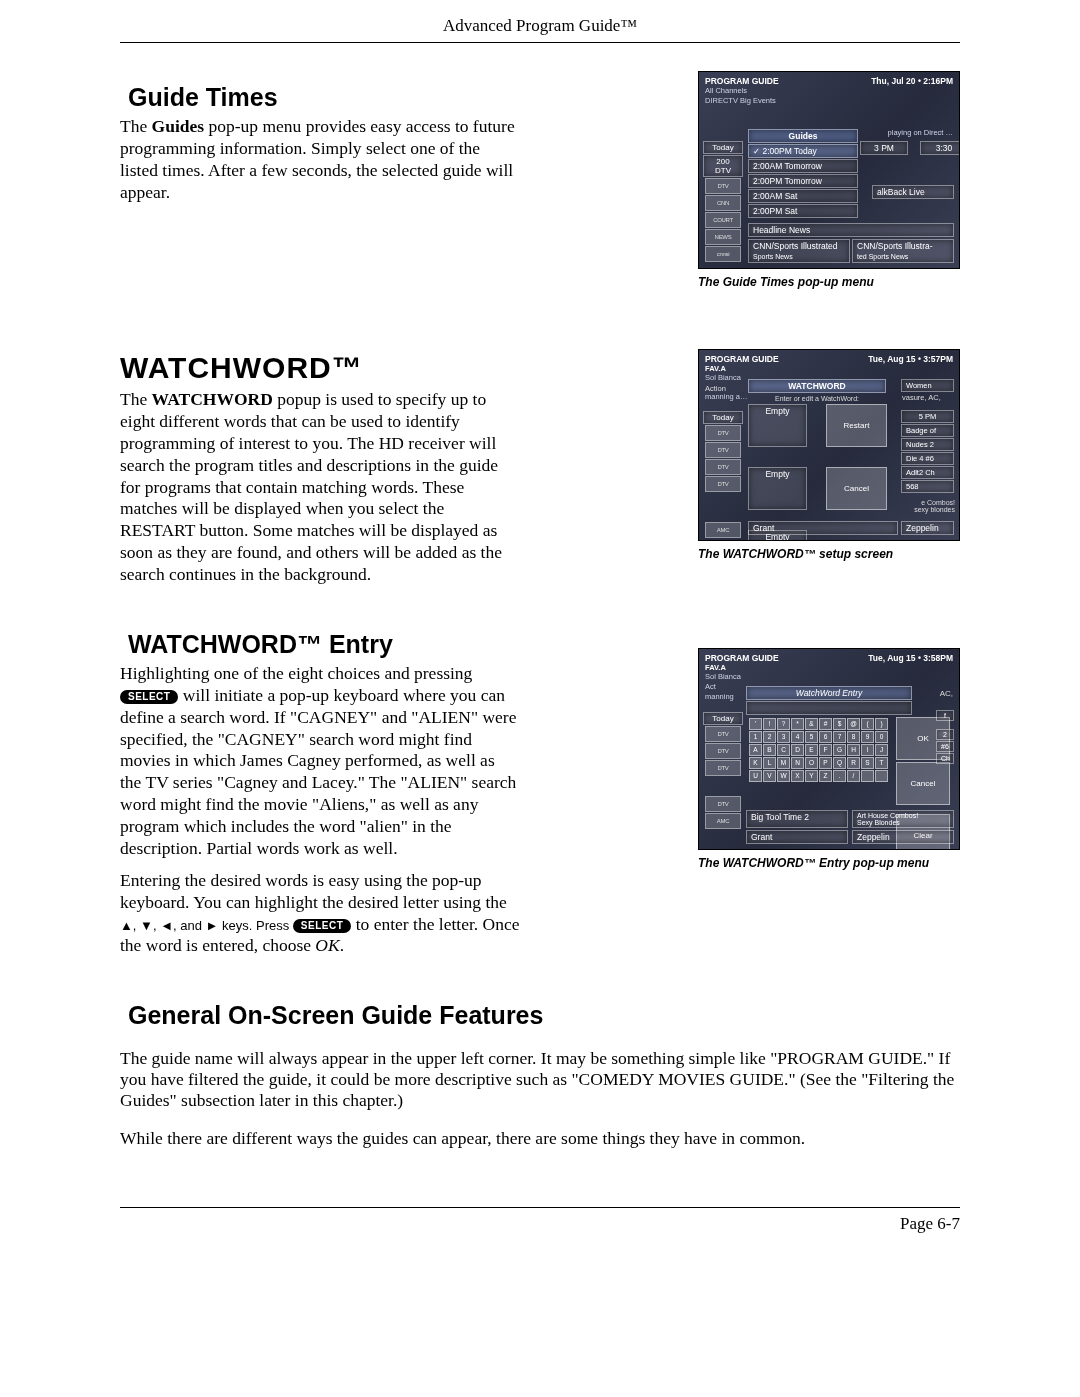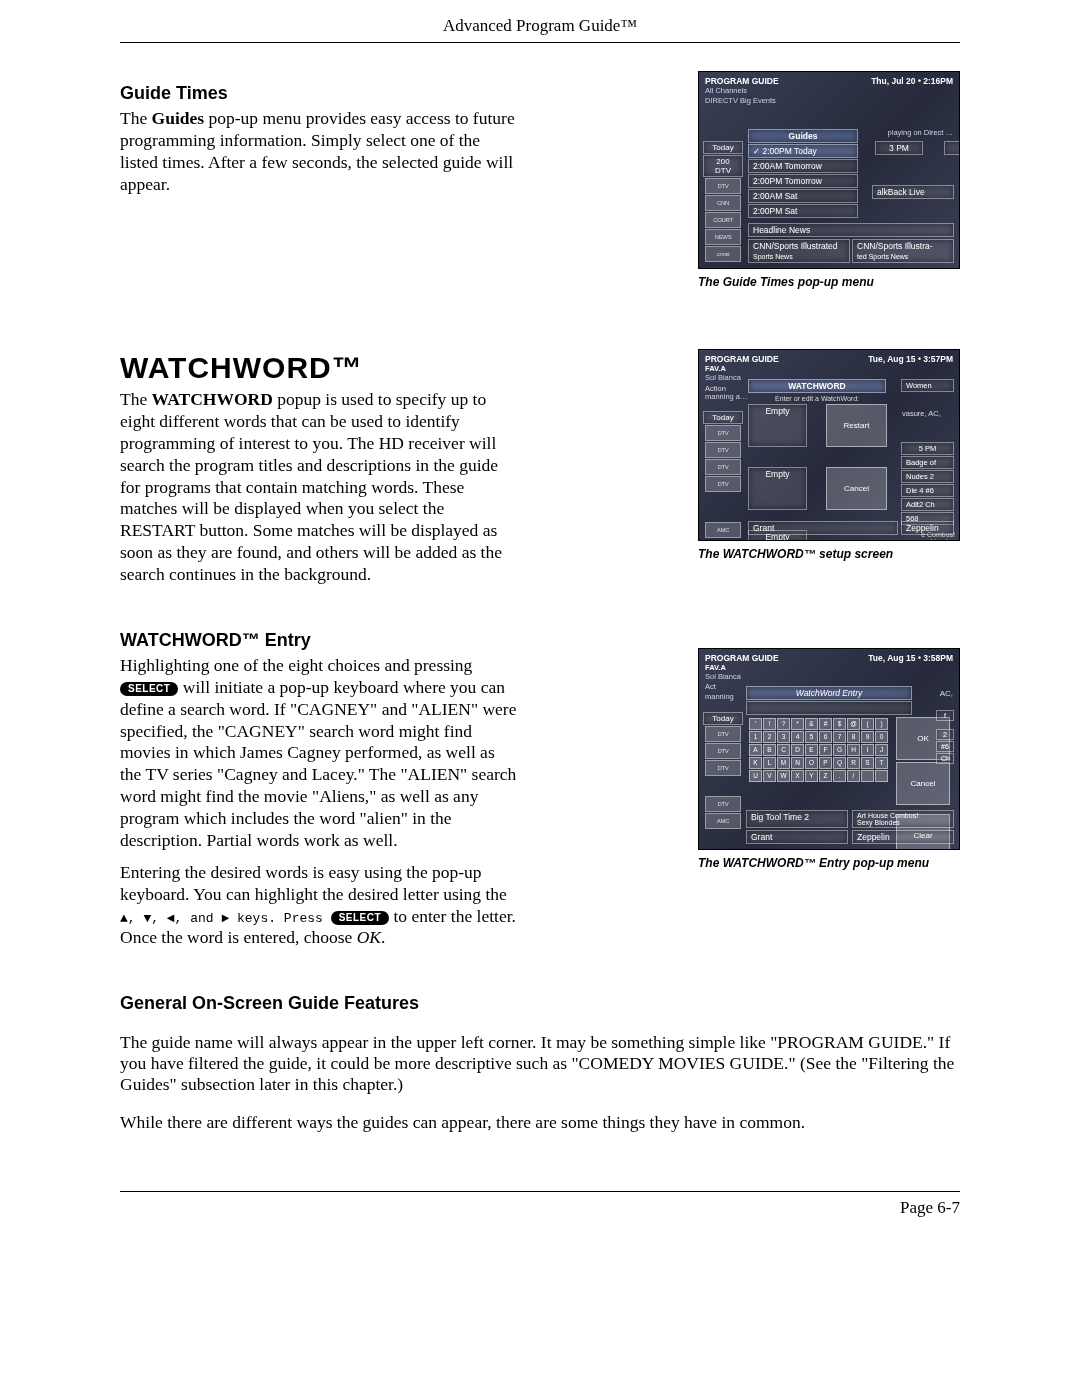--- a/index.html
+++ b/index.html
@@ -40,8 +40,8 @@
   .section h2 {
     font-family: Arial, Helvetica, sans-serif;
     font-weight: bold;
-    font-size: 18px;
-    margin: 12px 0 4px;
+    font-size: 25px;
+    margin: 12px 8px 4px;
   }
   .section h1.big {
     font-family: Arial, Helvetica, sans-serif;

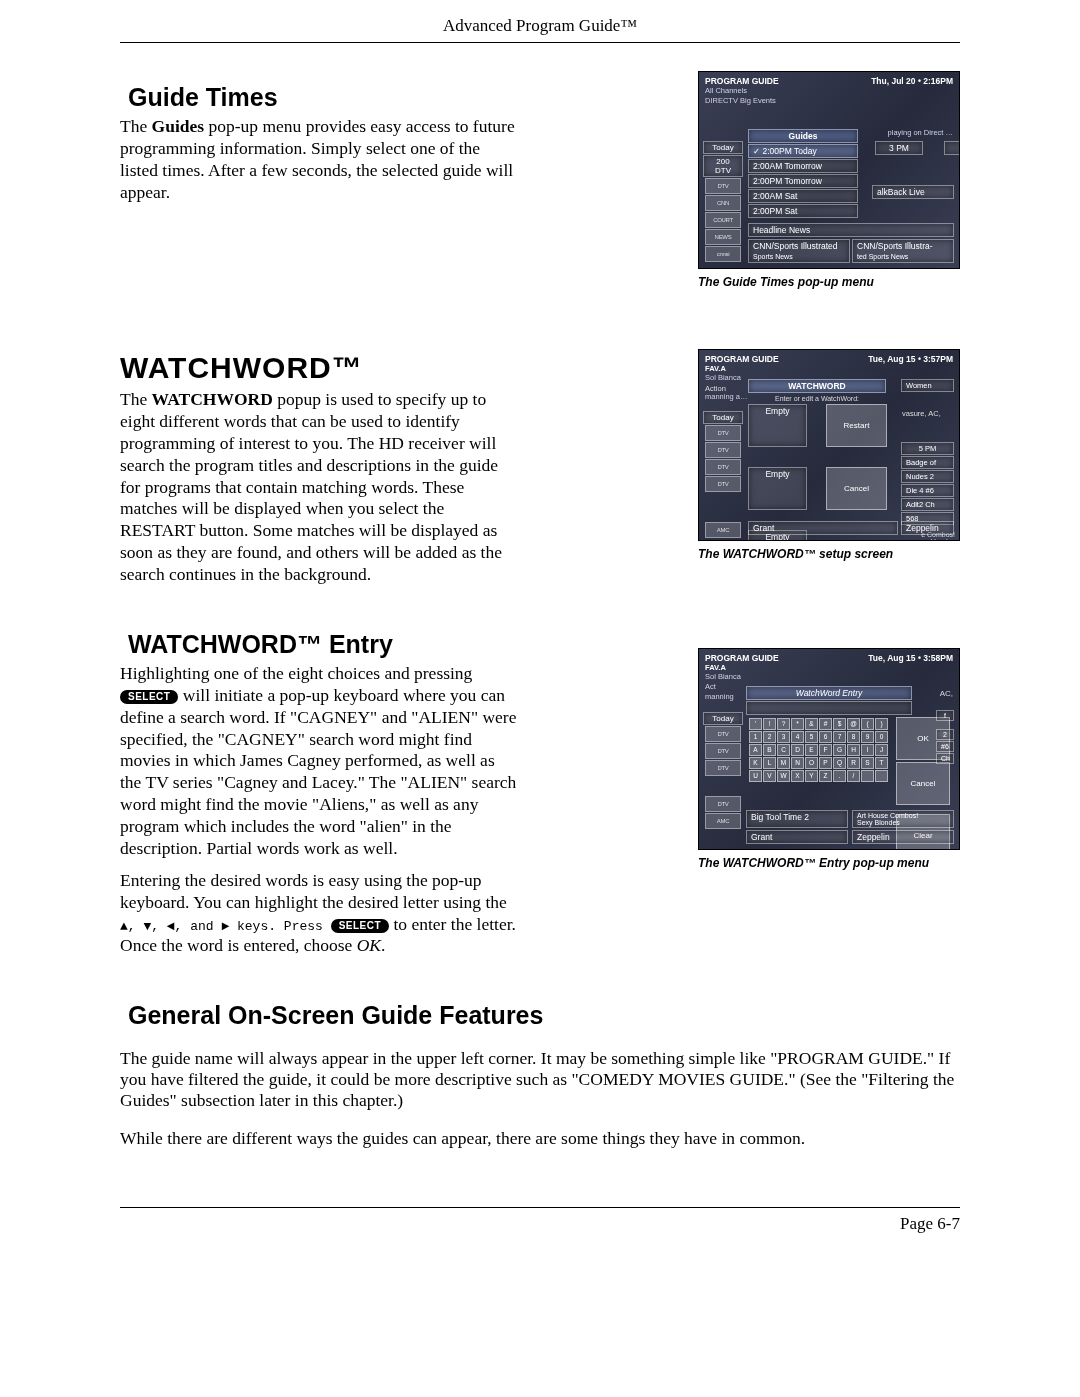--- a/index.html
+++ b/index.html
@@ -189,7 +189,7 @@
             <div class="logo-chip">cnnsi</div>
           </div>
 
-          <div style="position:absolute; right:1px; top:68px; width:84px; display:flex; gap:19px">
+          <div style="position:absolute; right:16px; top:68px; width:84px; display:flex; gap:10px">
             <div class="shot-cell narrow" style="text-align:center">3 PM</div>
             <div class="shot-cell narrow" style="text-align:center">3:30</div>
           </div>

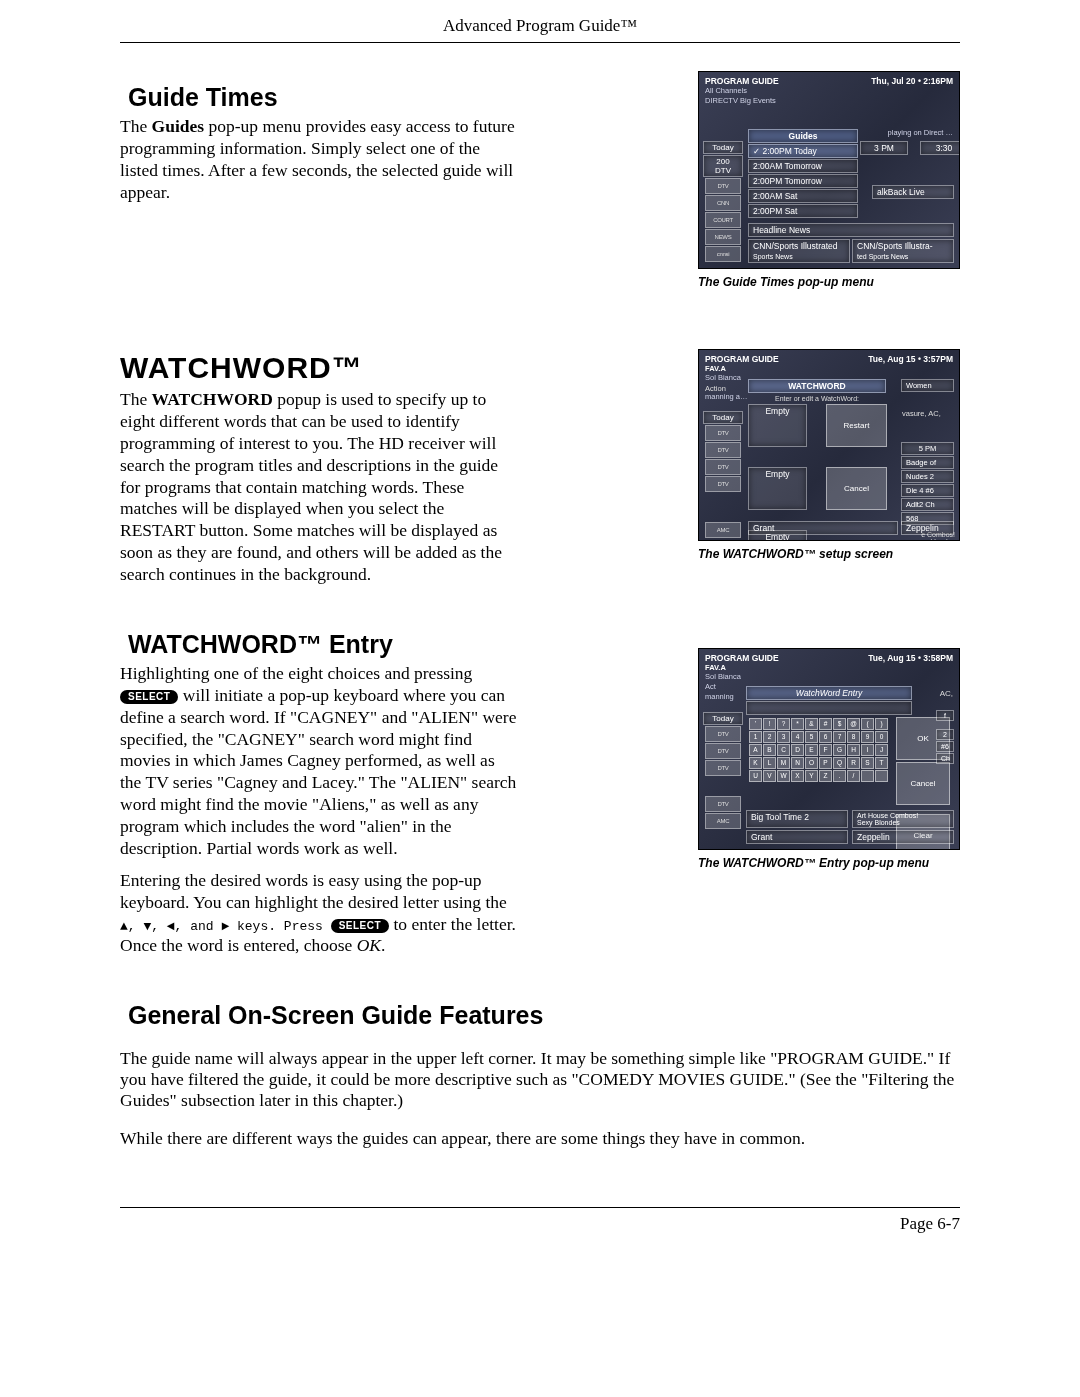--- a/index.html
+++ b/index.html
@@ -261,7 +261,7 @@
 
           <div style="position:absolute; right:4px; top:28px; width:55px; font-size:7.5px">
             <div class="shot-cell">Women</div>
-            <div style="padding:16px 2px">vasure, AC,</div>
+            <div style="padding:0 2px">vasure, AC,</div>
             <div class="shot-cell" style="text-align:center;margin-top:8px">5 PM</div>
             <div class="shot-cell">Badge of</div>
             <div class="shot-cell">Nudes 2</div>

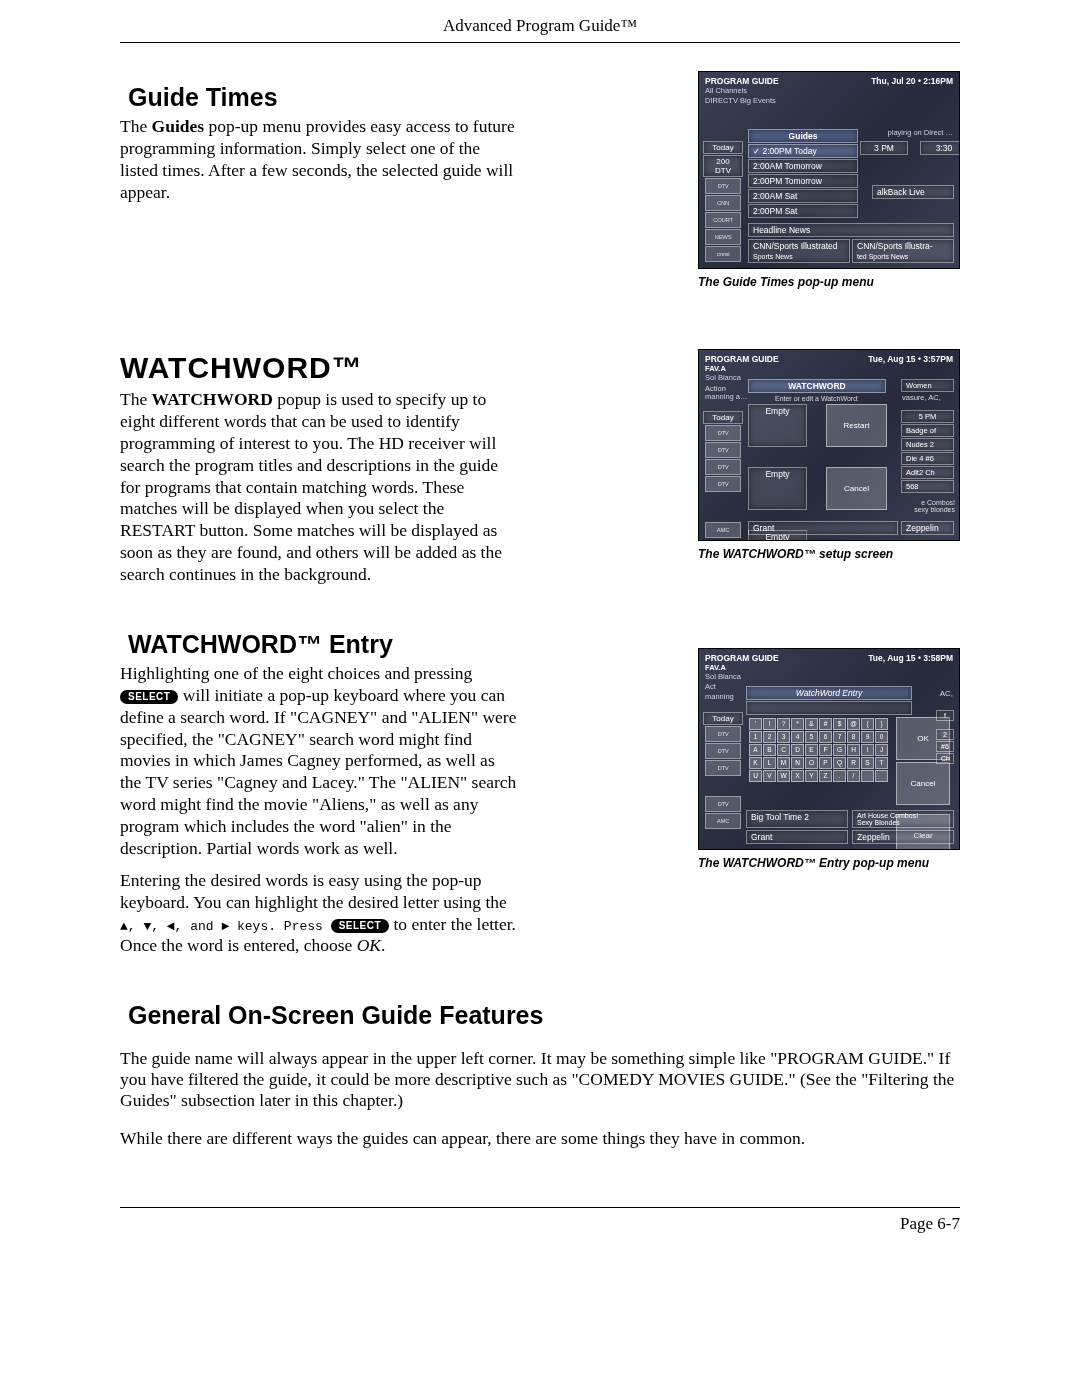--- a/index.html
+++ b/index.html
@@ -92,7 +92,7 @@
     vertical-align: 1px;
   }
   .tri {
-    font-family: Liberation Mono, monospace;
+    font-family: Liberation Sans, sans-serif;
     font-size: 13px;
   }
   .footer {

